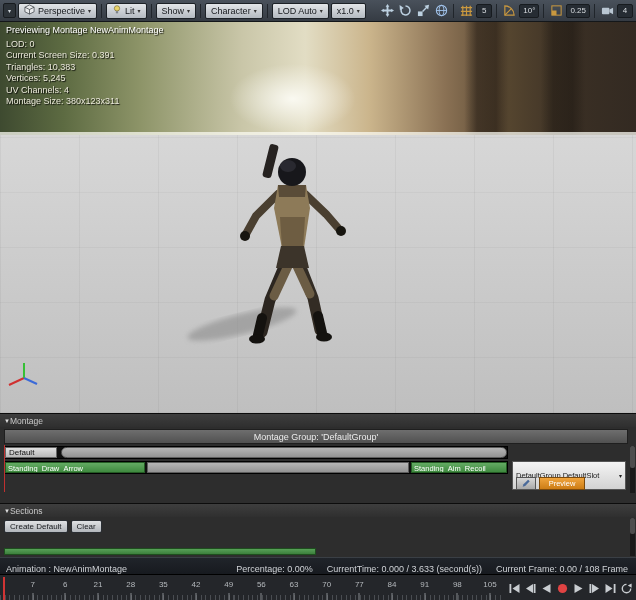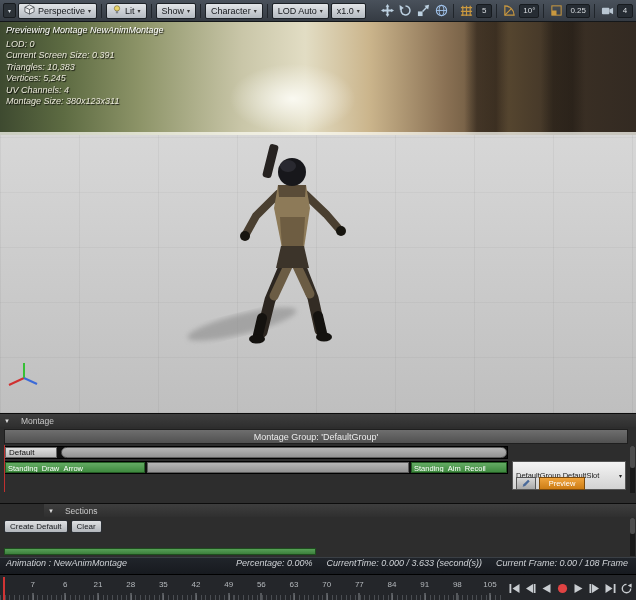--- a/index.html
+++ b/index.html
@@ -45,7 +45,7 @@
       linear-gradient(#d7d7d7,#bfbfbf); }
   .char-svg { position:absolute; top:0; left:0; }
   .vp-stats { position:absolute; top:3px; left:6px; font-size:9px; line-height:11.5px;
-              color:#e9e7d9; text-shadow:1px 1px 1px rgba(0,0,0,0.85);font-style:italic; }
+              color:#e9e7d9; text-shadow:1px 1px 1px rgba(0,0,0,0.85); }
   .vp-stats .line1 { color:#ffffff; margin-bottom:2px; }
 
   

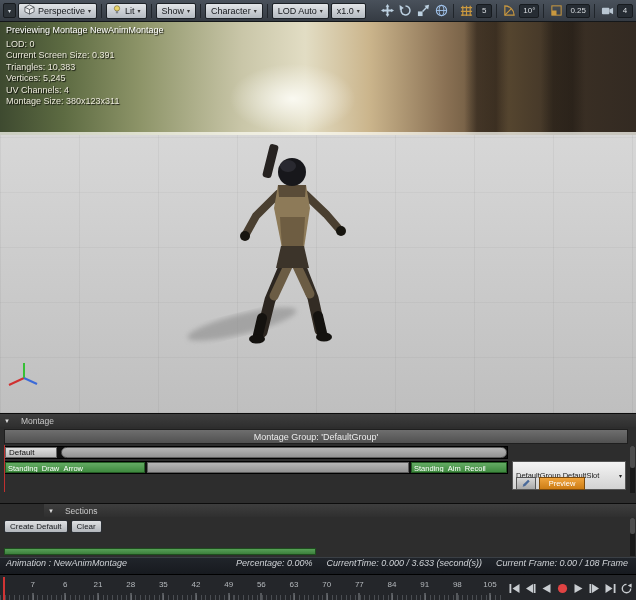--- a/index.html
+++ b/index.html
@@ -50,7 +50,7 @@
 
   
   .panel { position:absolute; left:0; width:636px; background:#2d2d2d; border-top:1px solid #0c0c0c; }
-  .p-cap { height:13px; display:flex; align-items:center; gap:11px; padding-left:4px;
+  .p-cap { height:13px; display:flex; align-items:center; gap:0; padding-left:4px;
            font-size:8.5px; color:#c9c9c9; background:linear-gradient(#3e3e3e,#2f2f2f); }
   .tri { font-size:6px; color:#ddd; line-height:1; }
 

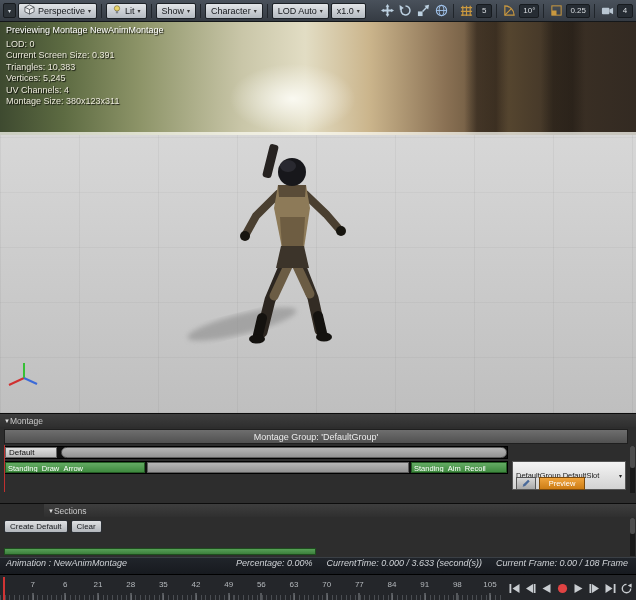--- a/index.html
+++ b/index.html
@@ -86,7 +86,7 @@
   .vscroll .thumb { position:absolute; top:0; left:0; width:5px; height:22px; background:#4d4d4d; border-radius:2px; }
 
   
-  .p-sections { top:503px; height:54px;padding-left:44px; }
+  .p-sections { top:503px; height:54px; }
   .sec-btns { position:absolute; top:16px; left:4px; display:flex; gap:3px; }
   .sbtn { height:13px; padding:0 5px; background:linear-gradient(#dfe1e3,#b2b6bb);
           border:1px solid #2a2e33; border-radius:2px; font-size:8px; color:#15181c;

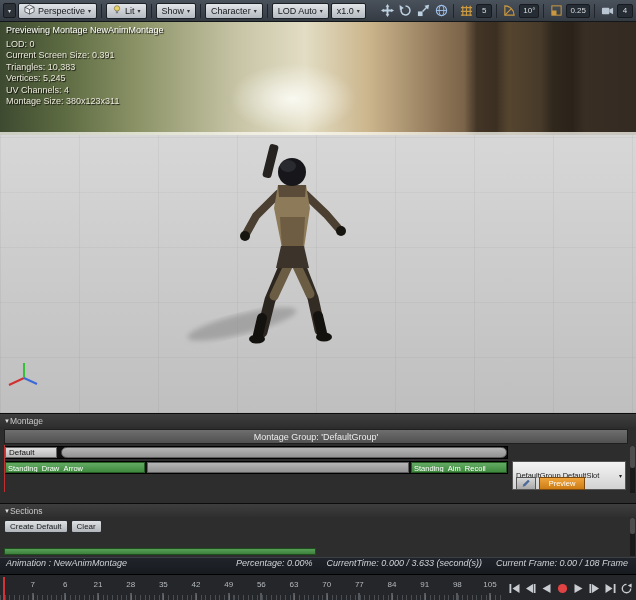--- a/index.html
+++ b/index.html
@@ -99,7 +99,7 @@
   
   .status { position:absolute; top:557px; left:0; width:636px; height:17px;
             background:linear-gradient(#20242a,#171a1f); border-top:1px solid #3a3f45;
-            display:flex; align-items:flex-start; font-size:9px; color:#cfd2d6;font-style:italic; }
+            display:flex; align-items:flex-end; font-size:9px; color:#cfd2d6; }
   .status .left { padding-left:6px; }
   .status .grp { margin-left:auto; display:flex; gap:14px; padding-right:8px; }
 

